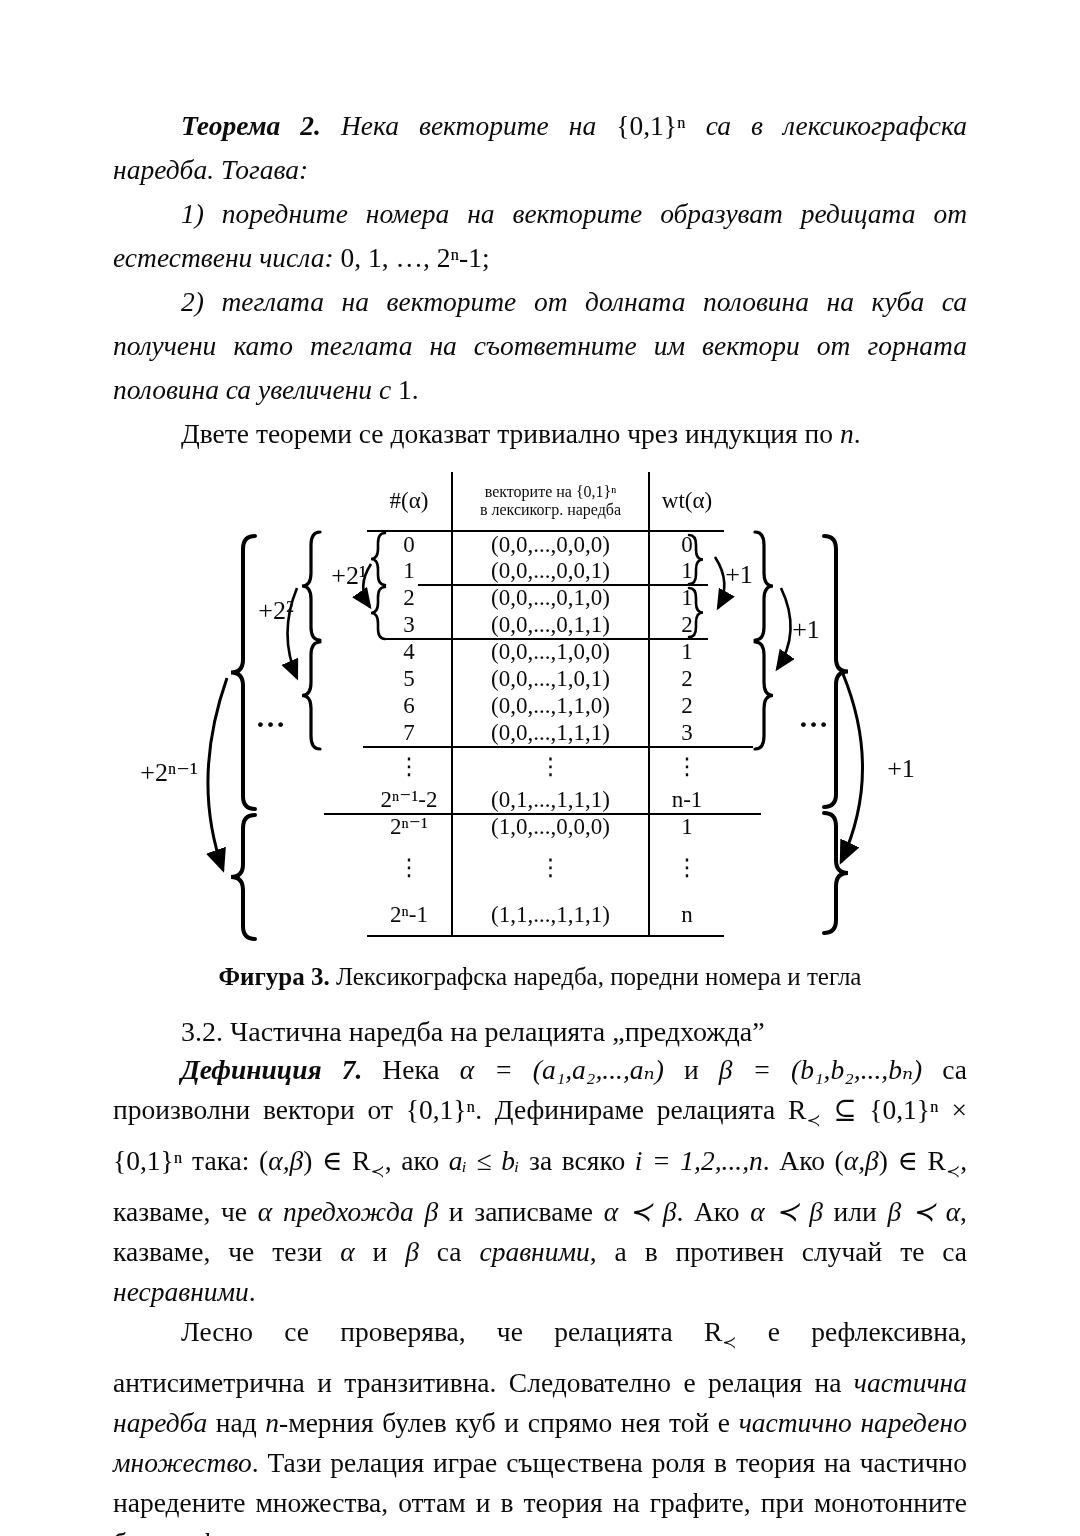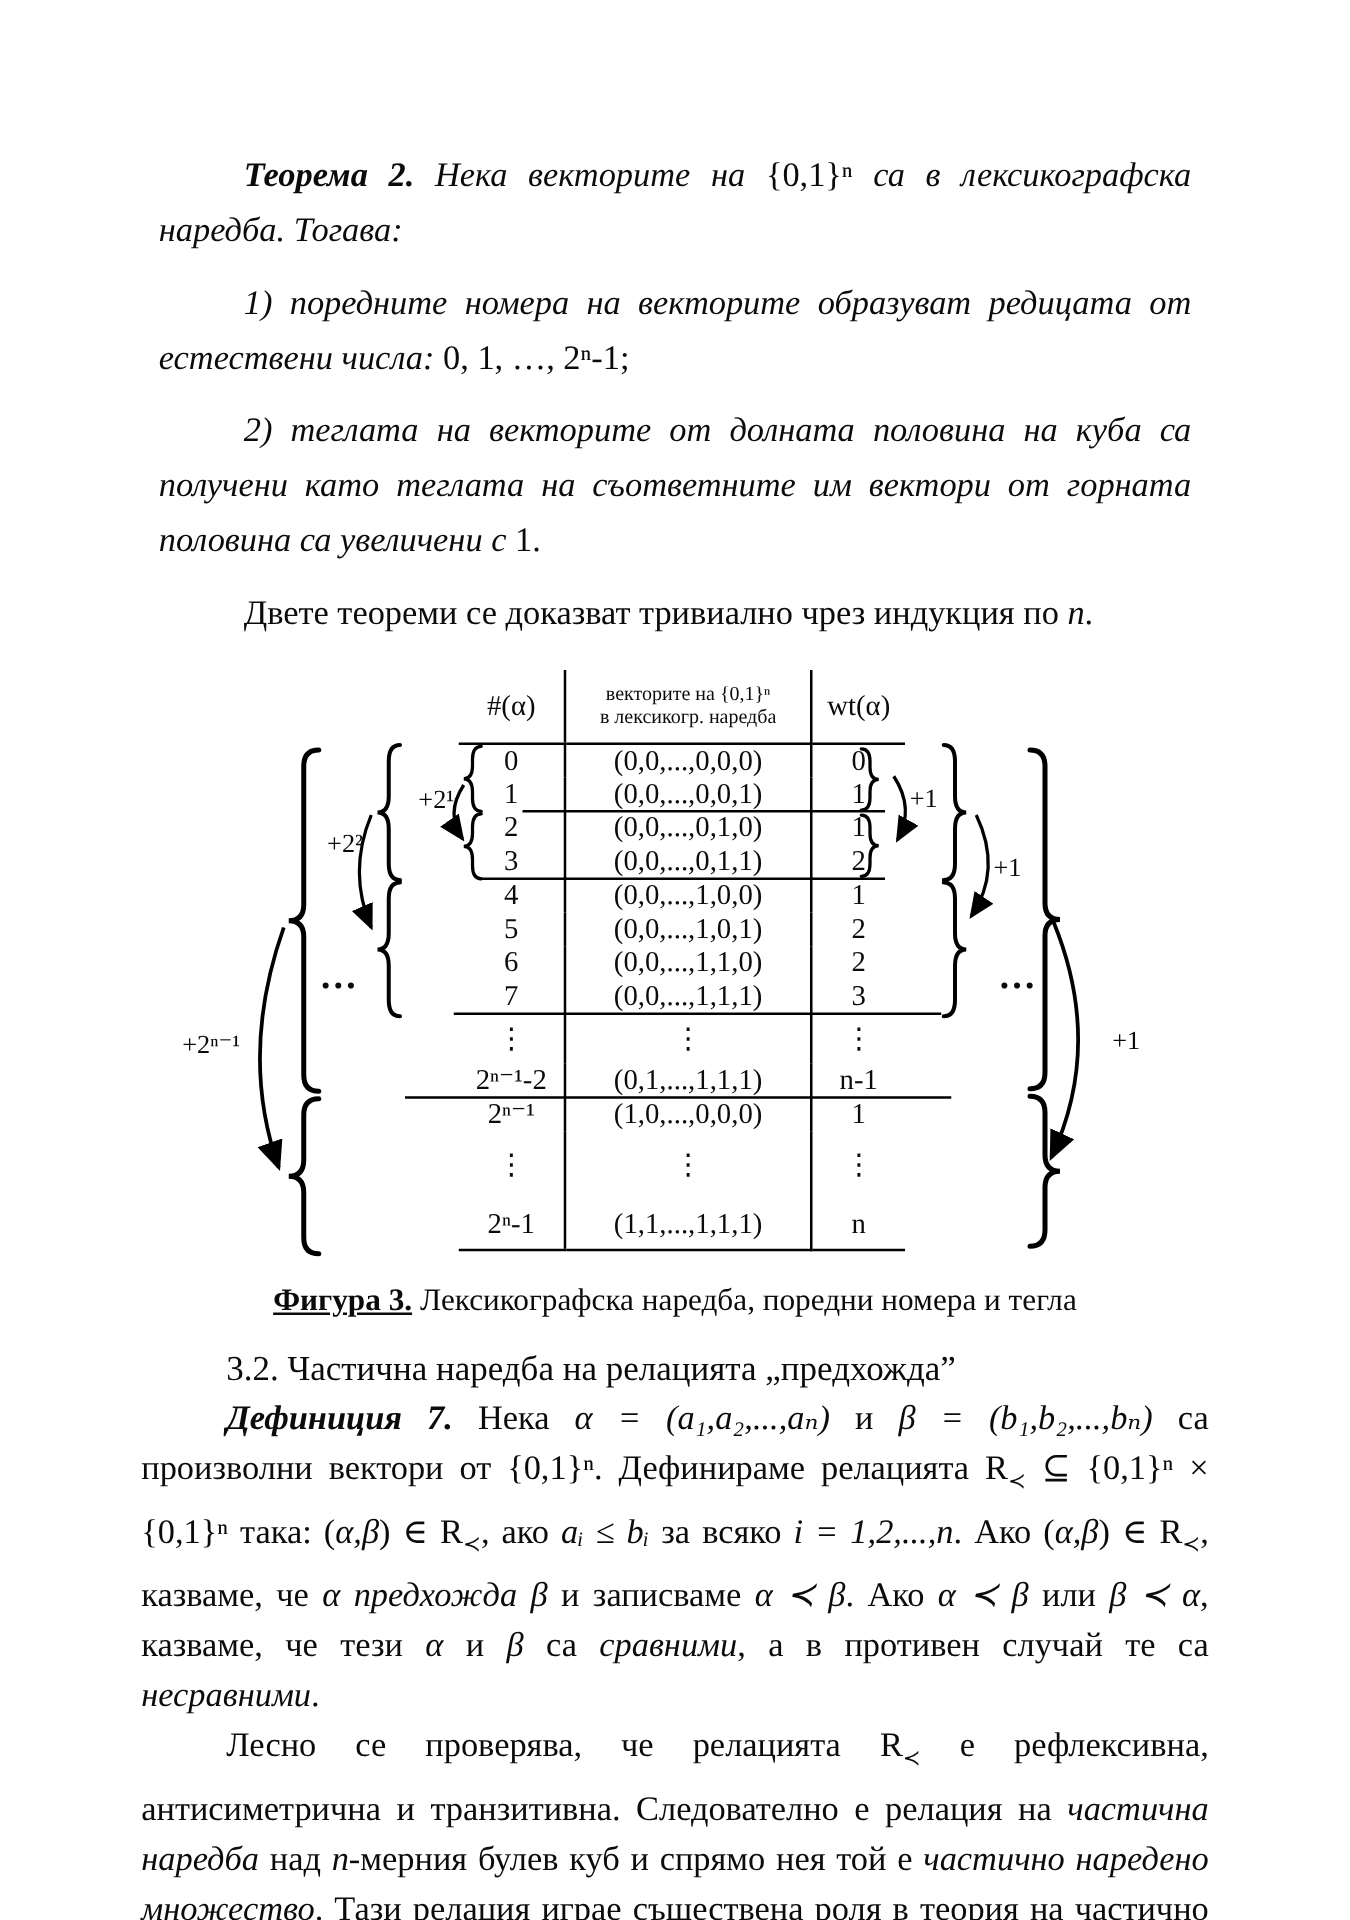--- a/index.html
+++ b/index.html
@@ -15,7 +15,7 @@
     overflow:hidden;
   }
   p.bt{
-    margin:14px;
+    margin:0;
     font-size:27.5px;
     line-height:44px;
     text-align:justify;

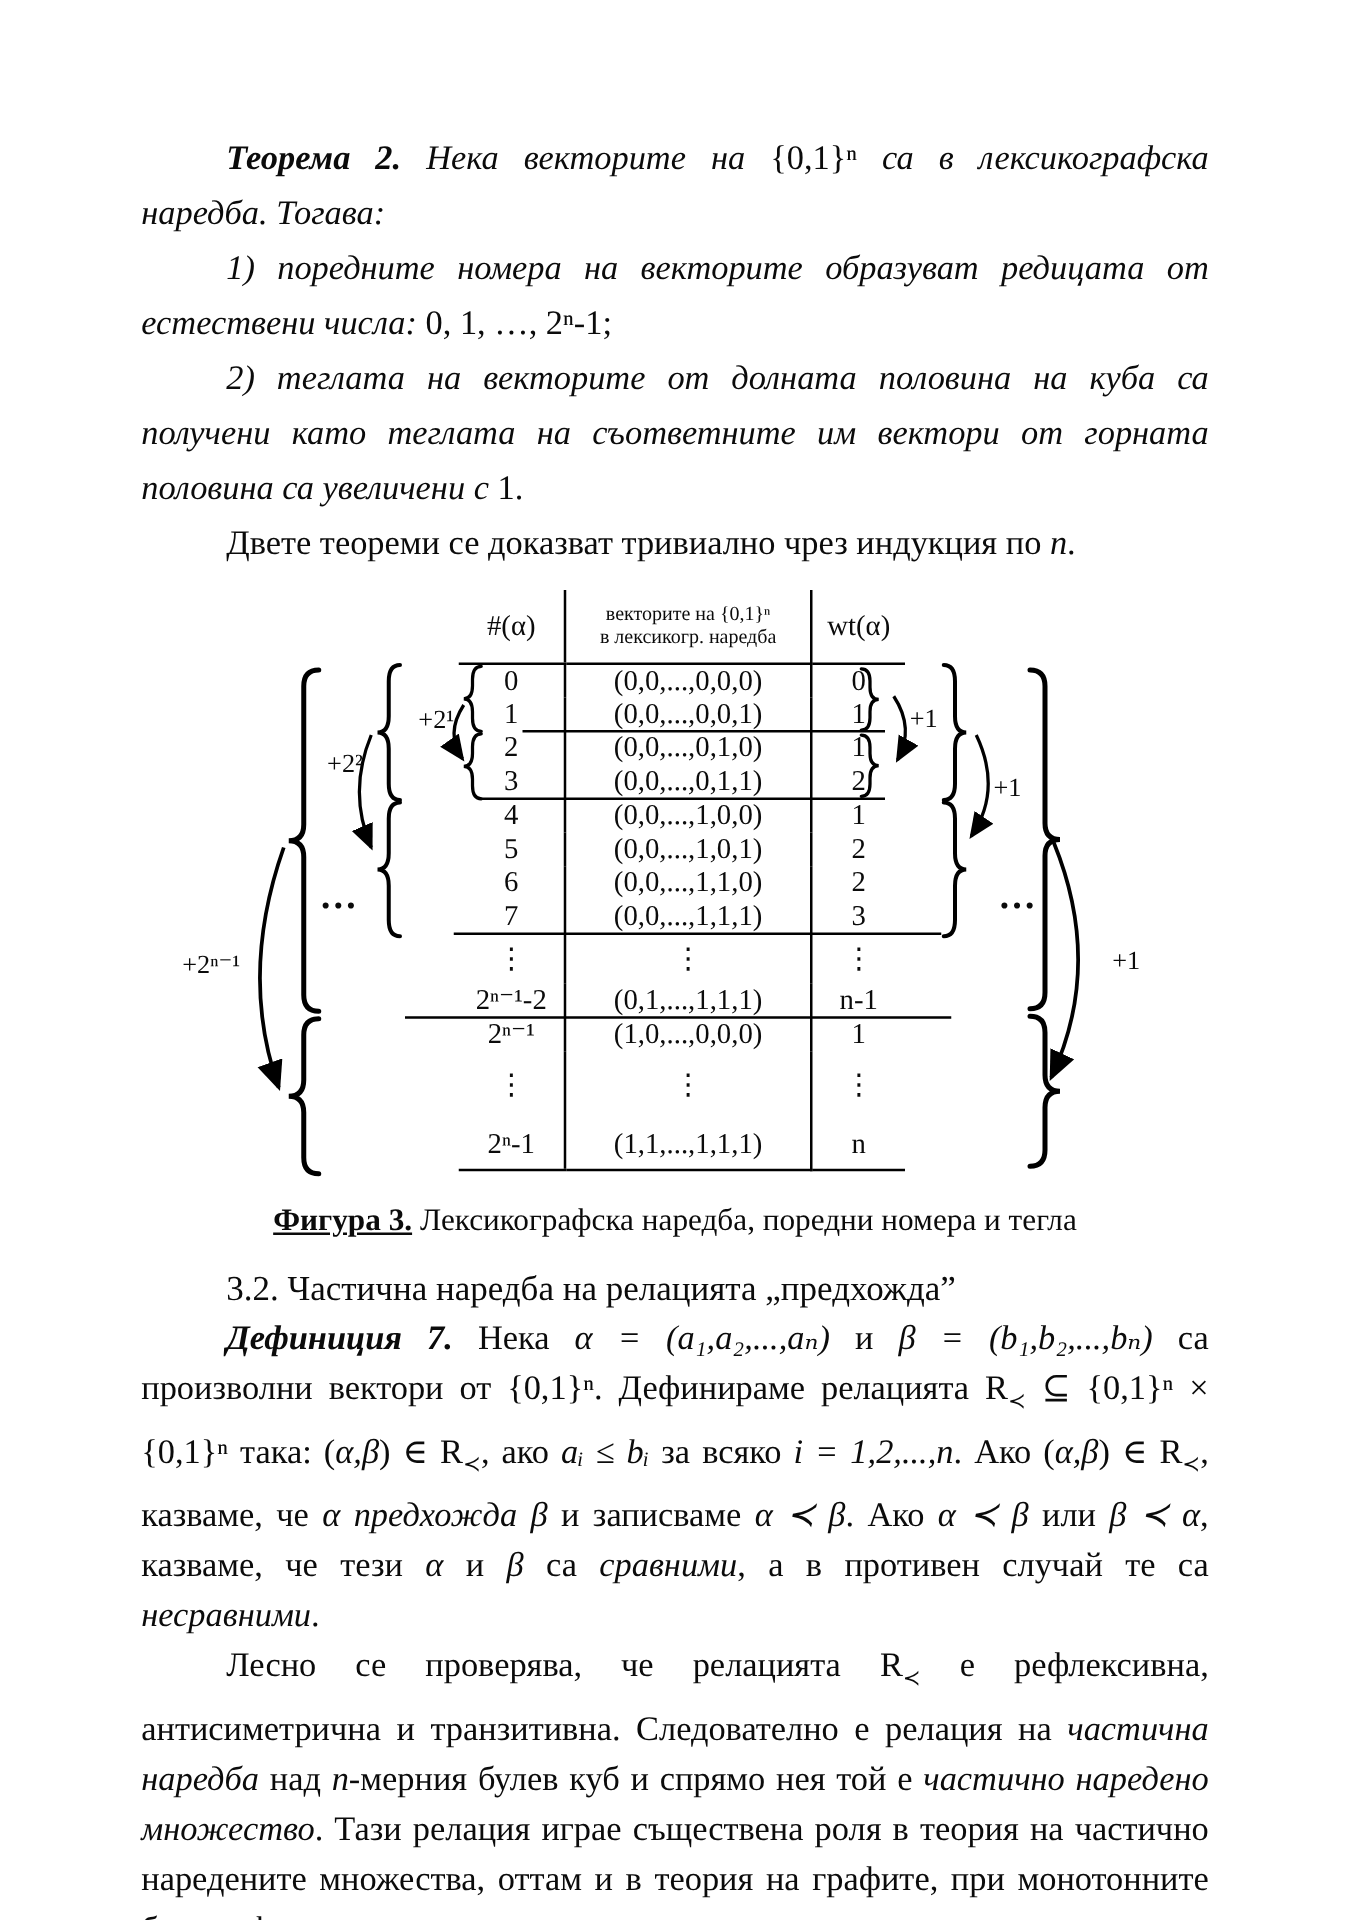--- a/index.html
+++ b/index.html
@@ -63,7 +63,7 @@
   .hline{position:absolute;height:2px;background:#000;}
   .flabel{
     position:absolute;transform:translate(-50%,-50%);
-    font-size:21px;white-space:nowrap;
+    font-size:26px;white-space:nowrap;
   }
   .fdots{font-weight:bold;font-size:30px;letter-spacing:1px;}
 

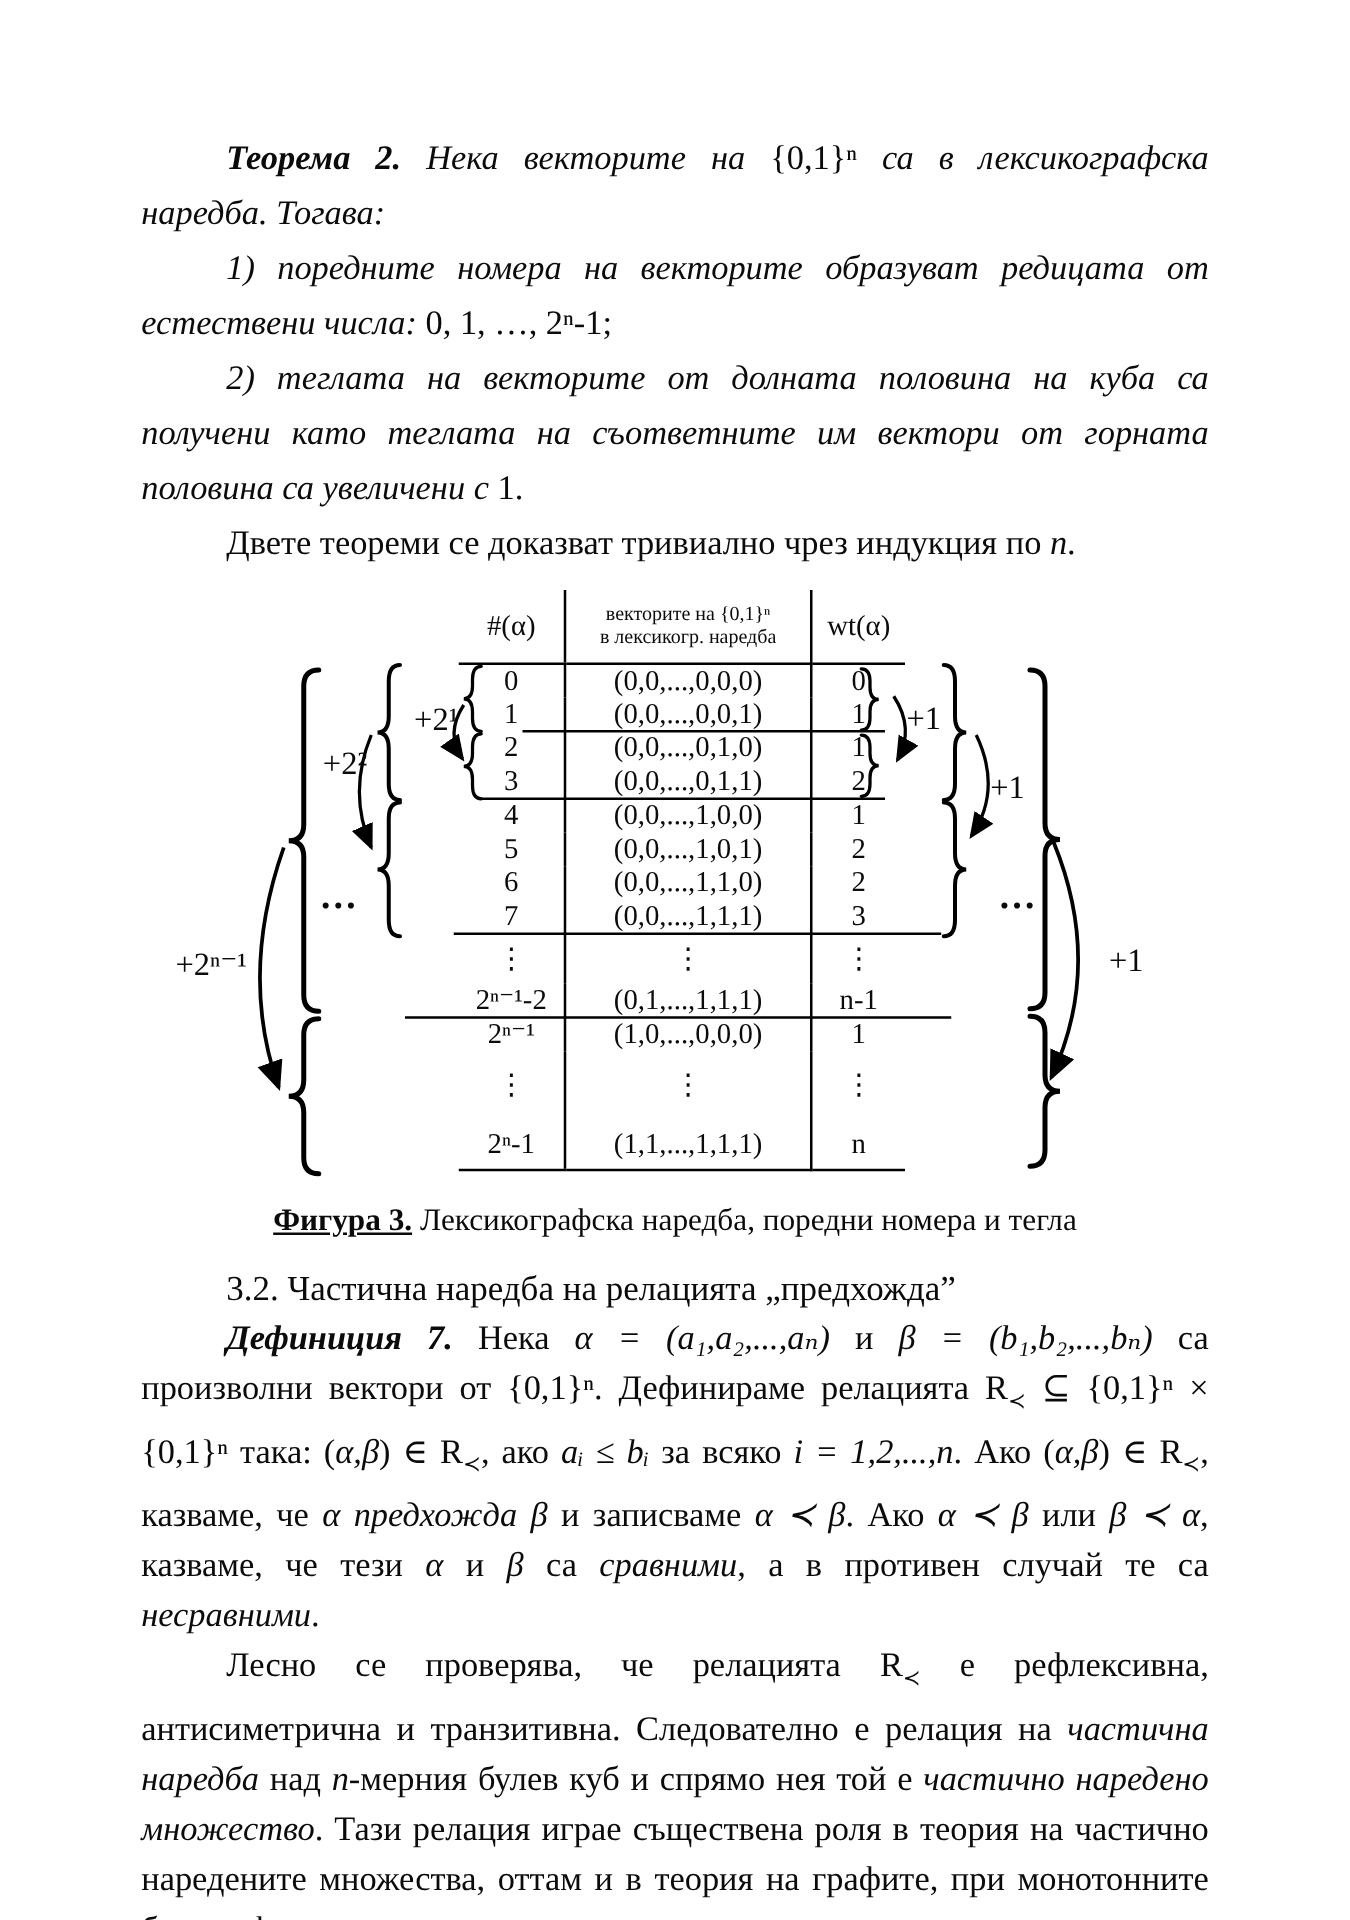--- a/index.html
+++ b/index.html
@@ -30,7 +30,7 @@
   }
   .seg-n{font-style:normal;}
   .seg-i{font-style:italic;}
-  .seg-b{font-weight:bold;text-decoration:underline;}
+  .seg-b{font-weight:bold;}
   .seg-bi{font-weight:bold;font-style:italic;}
   .seg-sub{vertical-align:-7px;font-size:0.62em;}
 

